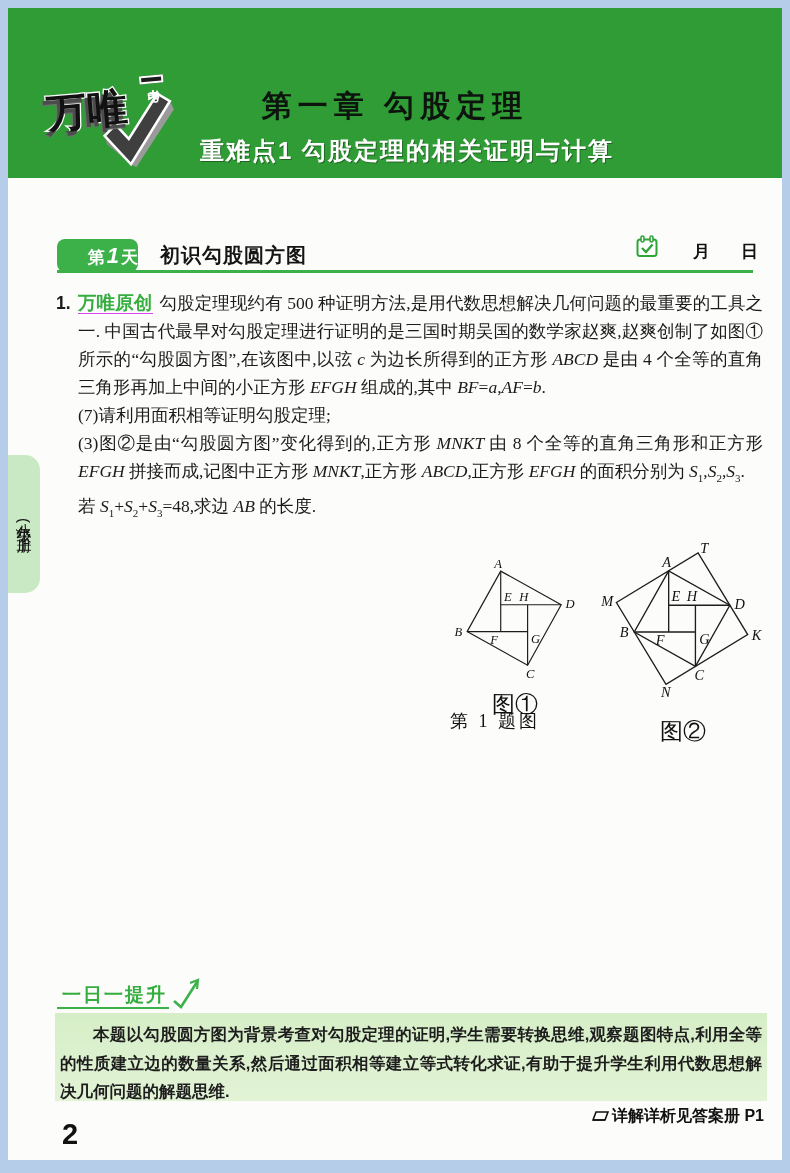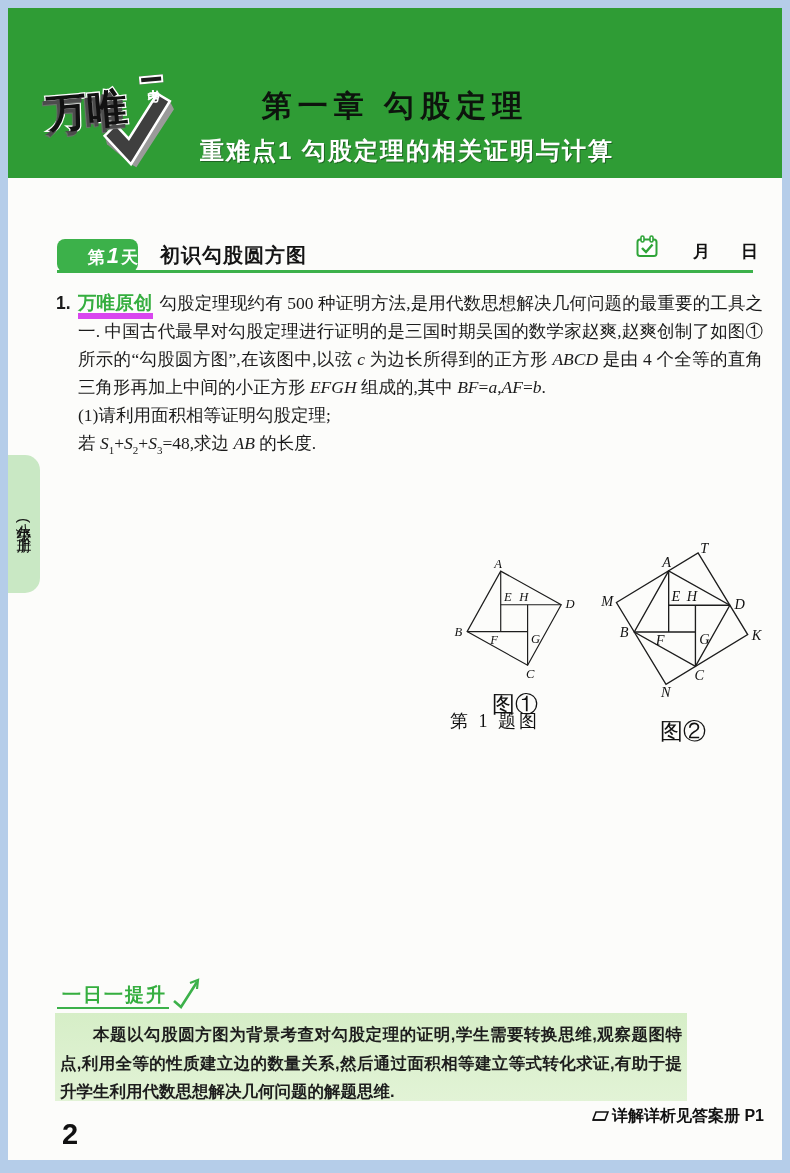--- a/index.html
+++ b/index.html
@@ -26,7 +26,7 @@
   .problem{position:absolute;left:78px;top:289px;width:685px;font-size:17.5px;line-height:28px;color:#1b1b1b;text-align:justify;}
   .problem p{margin:0;}
   .qnum{position:absolute;left:-22px;top:0;font-family:"Liberation Sans","DejaVu Sans",sans-serif;font-weight:bold;}
-  .tag{color:#35ae3f;font-family:"Liberation Sans","DejaVu Sans",sans-serif;font-weight:bold;font-size:18.5px;border-bottom:6px solid #d946ef;margin-right:7px;}
+  .tag{color:#35ae3f;font-family:"Liberation Sans","DejaVu Sans",sans-serif;font-weight:bold;font-size:18.5px;border-bottom:1px solid #d946ef;margin-right:7px;}
   .problem i{font-family:"Liberation Serif","DejaVu Serif",serif;}
   .problem sub{font-size:11px;}
   

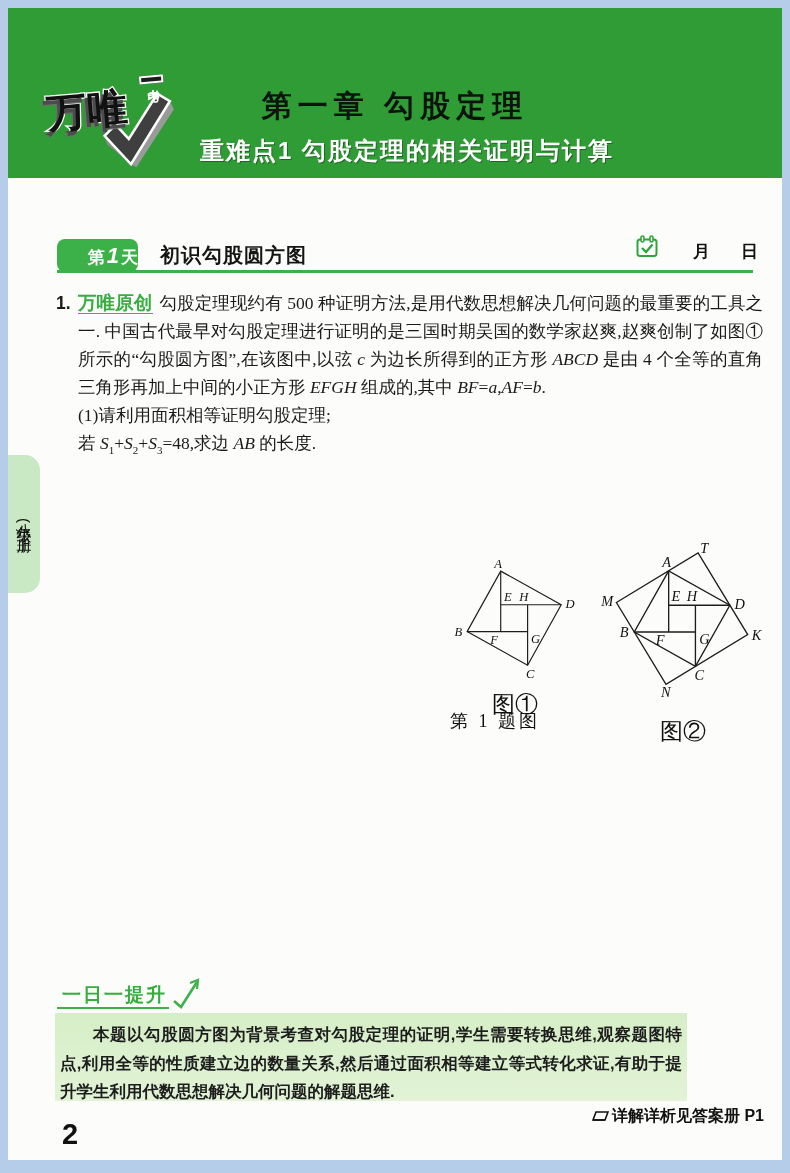--- a/index.html
+++ b/index.html
@@ -83,7 +83,7 @@
 
   <div class="problem">
     <p><span class="qnum">1.</span><span class="tag">万唯原创</span><span>勾股定理现约有 500 种证明方法,是用代数思想解决几何问题的最重要的工具之一. 中国古代最早对勾股定理进行证明的是三国时期吴国的数学家赵爽,赵爽创制了如图①所示的“勾股圆方图”,在该图中,以弦 <i>c</i> 为边长所得到的正方形 <i>ABCD</i> 是由 4 个全等的直角三角形再加上中间的小正方形 <i>EFGH</i> 组成的,其中 <i>BF</i>=<i>a</i>,<i>AF</i>=<i>b</i>.</span></p>
-    <p>(1)请利用面积相等证明勾股定理;</p>
+    <p>(7)请利用面积相等证明勾股定理;</p>
     <p>若 <i>S</i><sub>1</sub>+<i>S</i><sub>2</sub>+<i>S</i><sub>3</sub>=48,求边 <i>AB</i> 的长度.</p>
   </div>
 

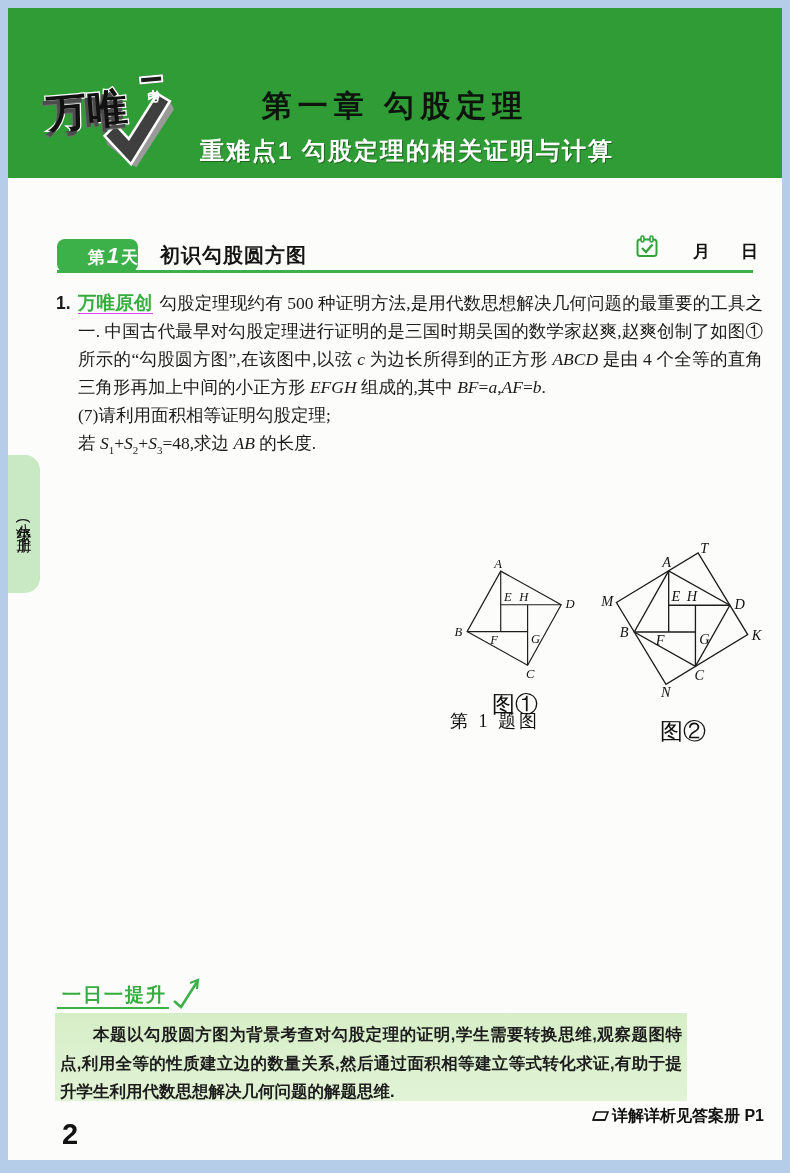--- a/index.html
+++ b/index.html
@@ -84,6 +84,7 @@
   <div class="problem">
     <p><span class="qnum">1.</span><span class="tag">万唯原创</span><span>勾股定理现约有 500 种证明方法,是用代数思想解决几何问题的最重要的工具之一. 中国古代最早对勾股定理进行证明的是三国时期吴国的数学家赵爽,赵爽创制了如图①所示的“勾股圆方图”,在该图中,以弦 <i>c</i> 为边长所得到的正方形 <i>ABCD</i> 是由 4 个全等的直角三角形再加上中间的小正方形 <i>EFGH</i> 组成的,其中 <i>BF</i>=<i>a</i>,<i>AF</i>=<i>b</i>.</span></p>
     <p>(7)请利用面积相等证明勾股定理;</p>
+    <p>(3)图②是由“勾股圆方图”变化得到的,正方形 <i>MNKT</i> 由 8 个全等的直角三角形和正方形 <i>EFGH</i> 拼接而成,记图中正方形 <i>MNKT</i>,正方形 <i>ABCD</i>,正方形 <i>EFGH</i> 的面积分别为 <i>S</i><sub>1</sub>,<i>S</i><sub>2</sub>,<i>S</i><sub>3</sub>.</p>
     <p>若 <i>S</i><sub>1</sub>+<i>S</i><sub>2</sub>+<i>S</i><sub>3</sub>=48,求边 <i>AB</i> 的长度.</p>
   </div>
 

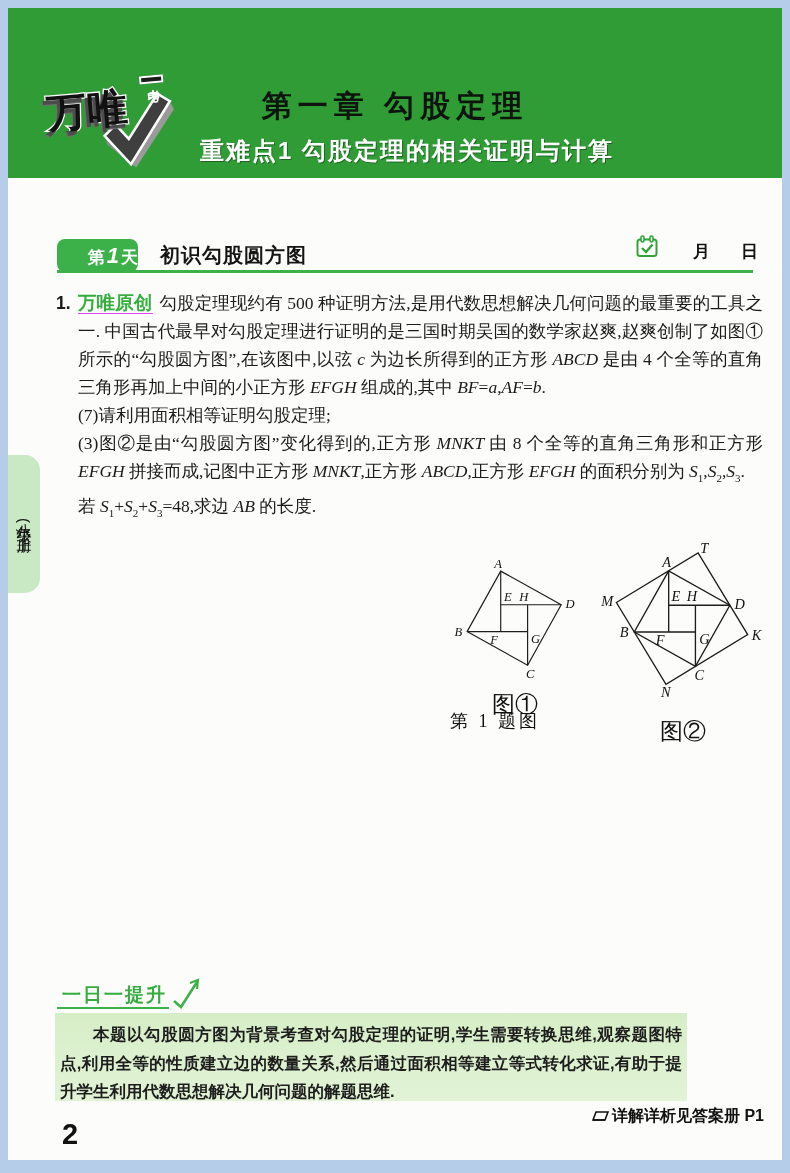--- a/index.html
+++ b/index.html
@@ -39,7 +39,7 @@
   .tip-header{position:absolute;left:62px;top:982px;font-family:"Liberation Sans","DejaVu Sans",sans-serif;font-weight:bold;font-size:19px;color:#35ae3f;letter-spacing:2px;}
   .tip-rule{position:absolute;left:57px;top:1007px;width:112px;height:2px;background:#3cb14a;}
   .tip-arrow{position:absolute;left:170px;top:975px;width:34px;height:34px;}
-  .tip-box{position:absolute;left:55px;top:1013px;width:632px;height:88px;background:linear-gradient(180deg,#d6eec7 0%,#e2f3d6 100%);}
+  .tip-box{position:absolute;left:55px;top:1013px;width:712px;height:88px;background:linear-gradient(180deg,#d6eec7 0%,#e2f3d6 100%);}
   .tip-text{margin:0;padding:7px 5px 0 5px;font-family:"Liberation Sans","DejaVu Sans",sans-serif;font-weight:600;font-size:16.5px;line-height:28.5px;color:#1d1d1d;text-align:justify;text-indent:2em;}
   
   .answer-note{position:absolute;right:26px;top:1106px;font-size:16px;color:#111;font-weight:600;font-family:"Liberation Sans","DejaVu Sans",sans-serif;}

